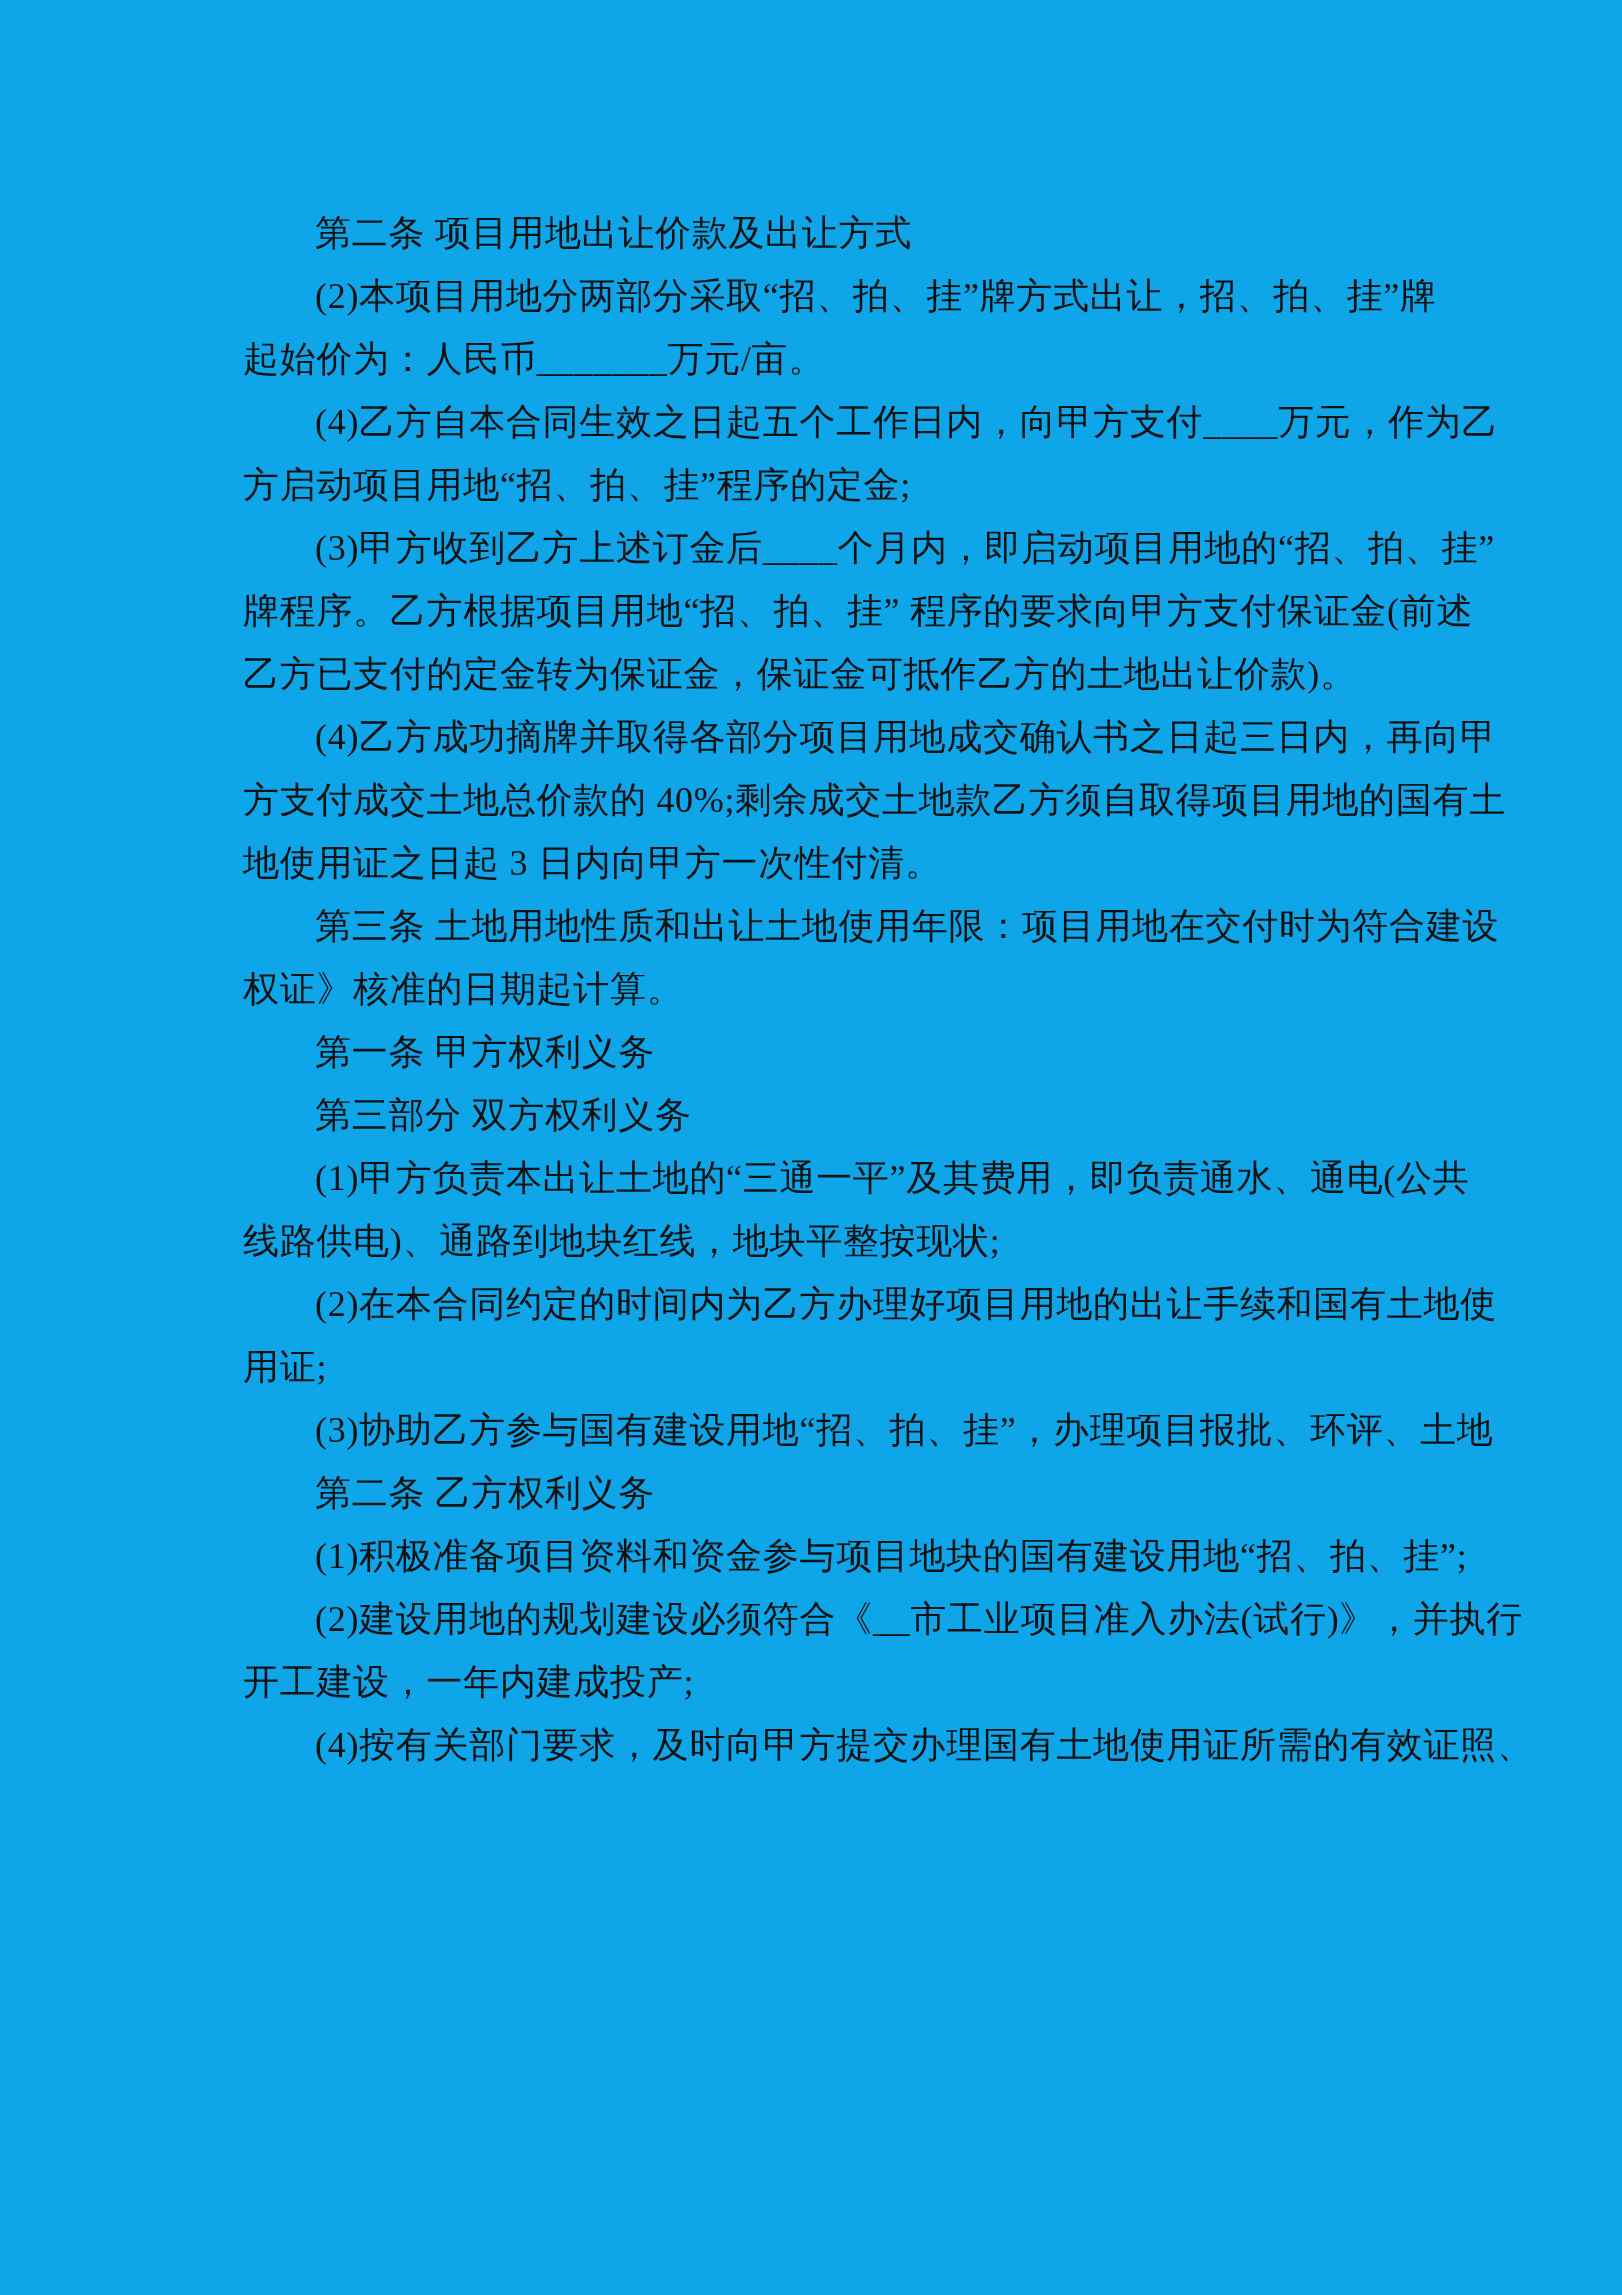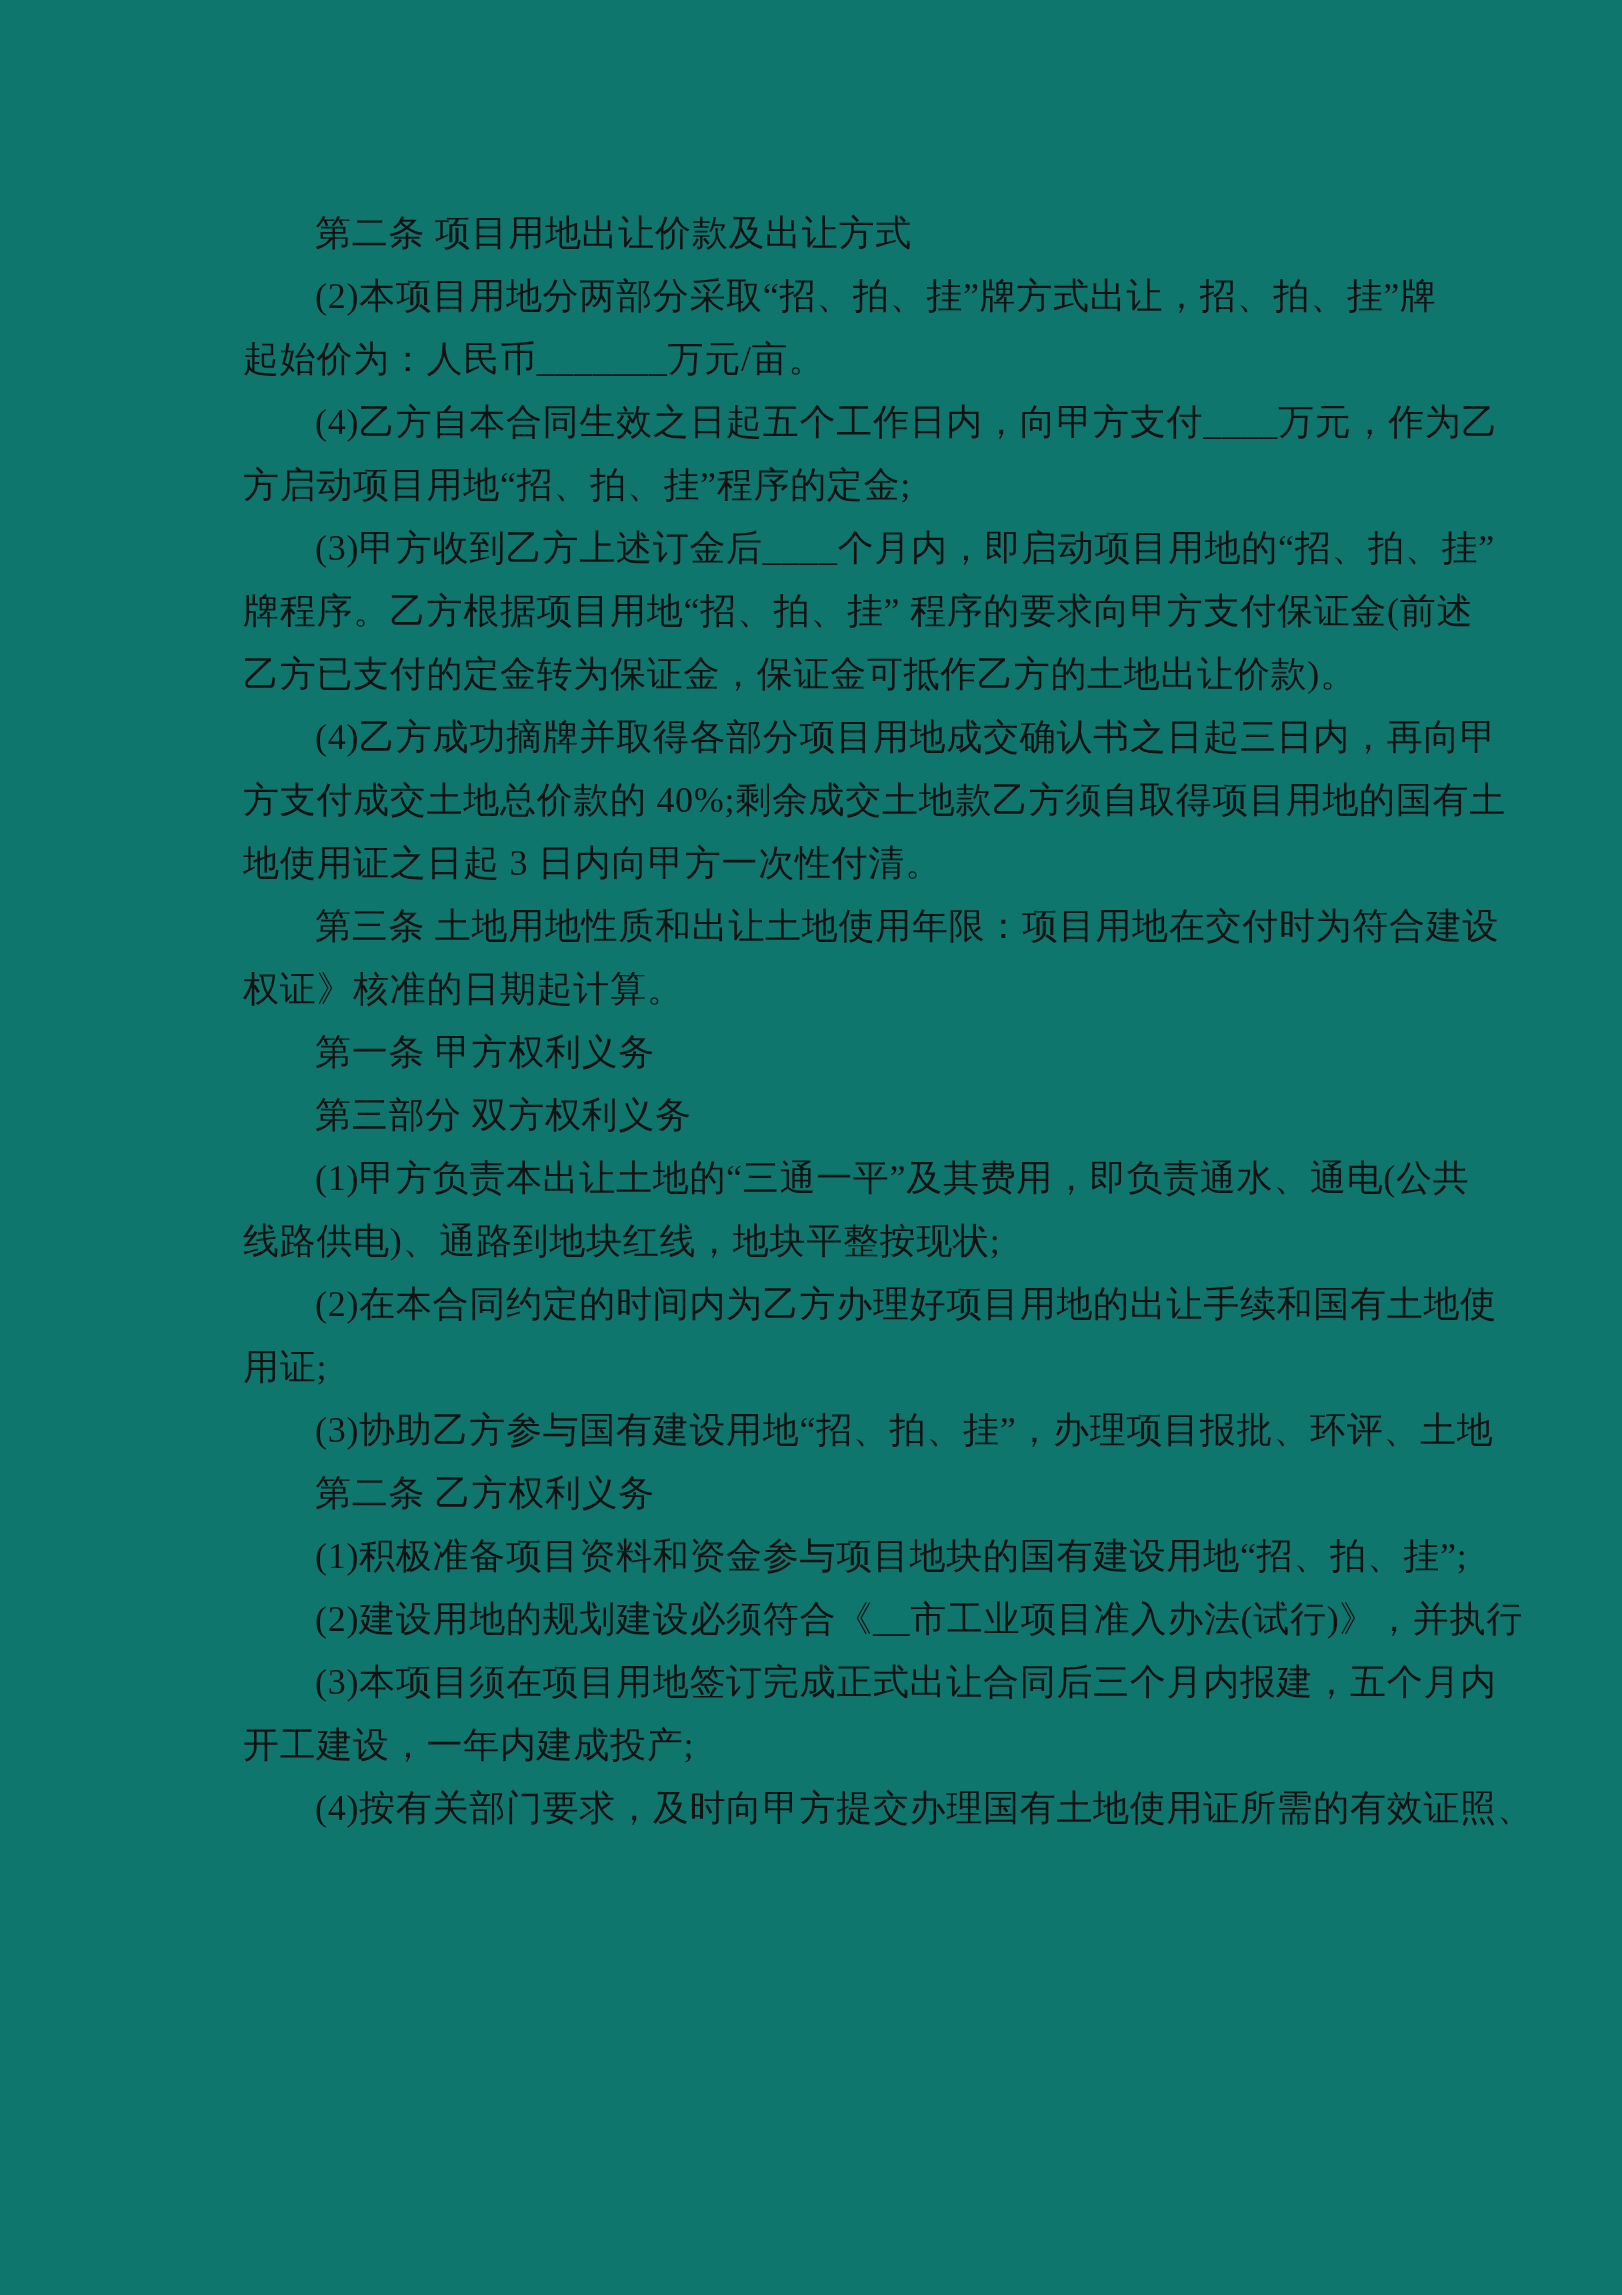--- a/index.html
+++ b/index.html
@@ -16,7 +16,7 @@
   .page {
     position: absolute;
     inset: 0;
-    background: #0f766e;
+    background: #0ea5e9;
   }
   .doc-body {
     position: absolute;

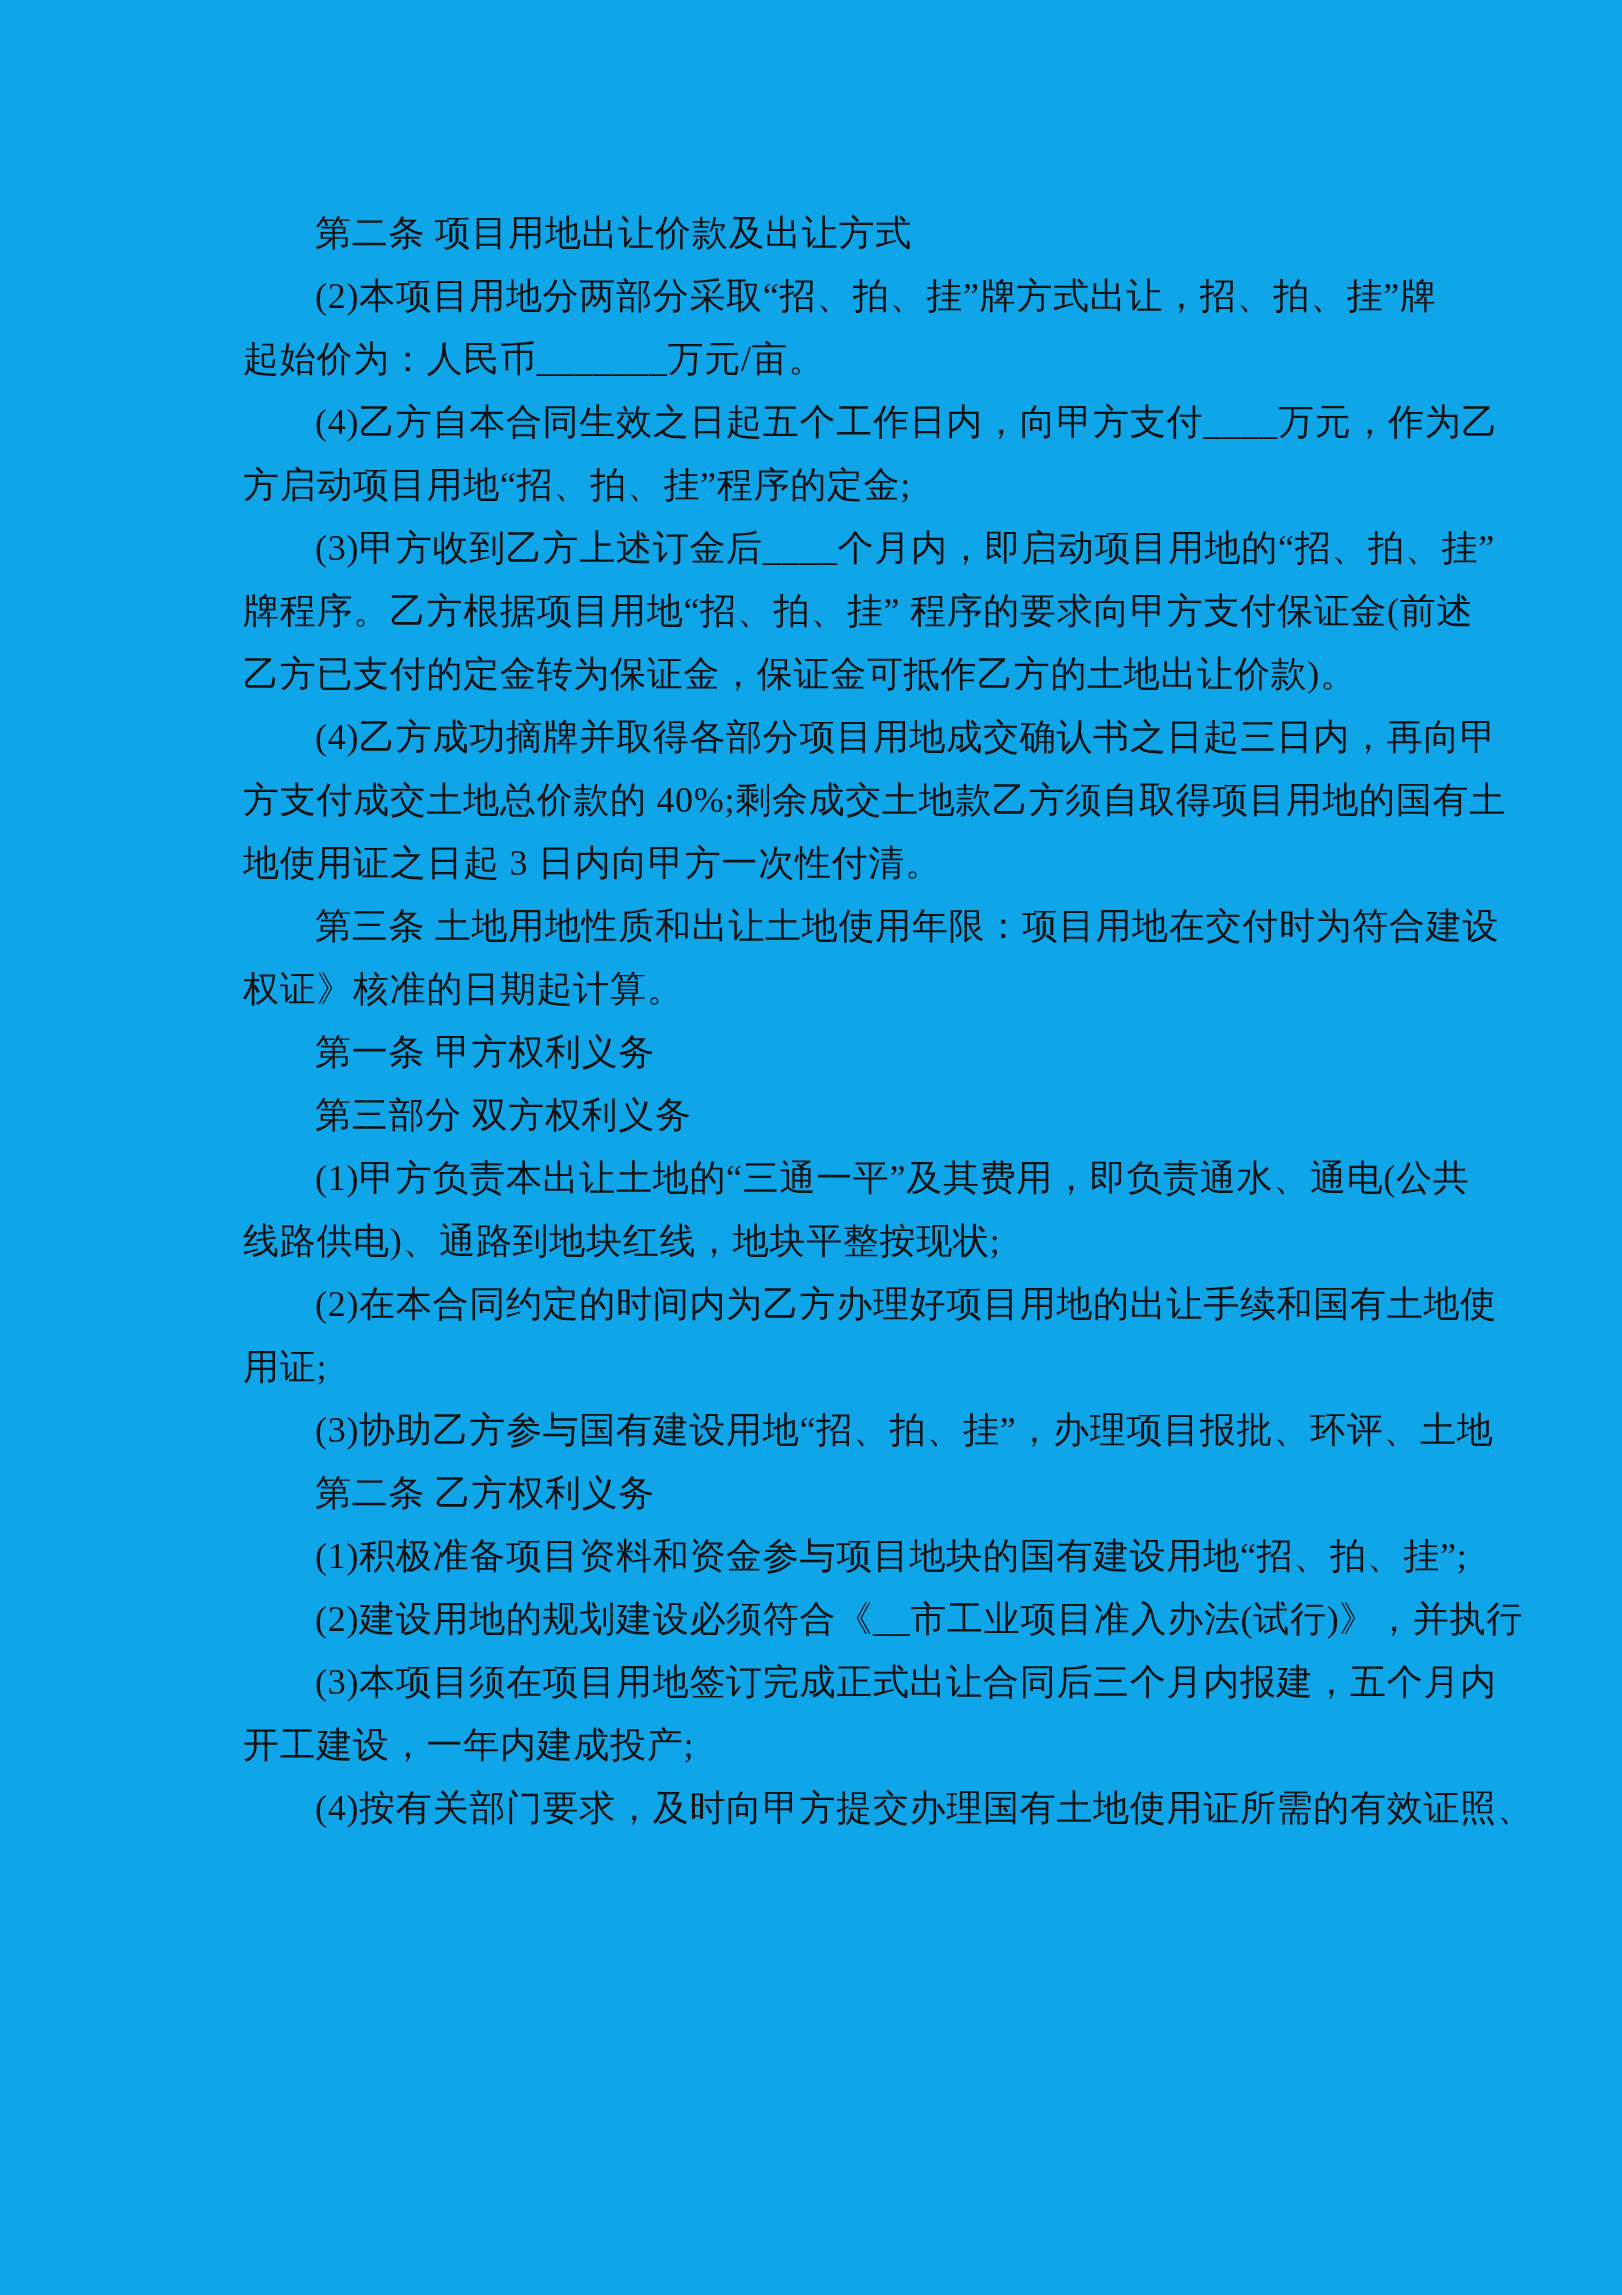--- a/index.html
+++ b/index.html
@@ -64,7 +64,6 @@
       <div class="line indent">第二条 乙方权利义务</div>
       <div class="line indent">(1)积极准备项目资料和资金参与项目地块的国有建设用地“招、拍、挂”;</div>
       <div class="line indent">(2)建设用地的规划建设必须符合《__市工业项目准入办法(试行)》，并执行</div>
-      <div class="line indent">(3)本项目须在项目用地签订完成正式出让合同后三个月内报建，五个月内</div>
       <div class="line">开工建设，一年内建成投产;</div>
       <div class="line indent">(4)按有关部门要求，及时向甲方提交办理国有土地使用证所需的有效证照、</div>
     </div>

